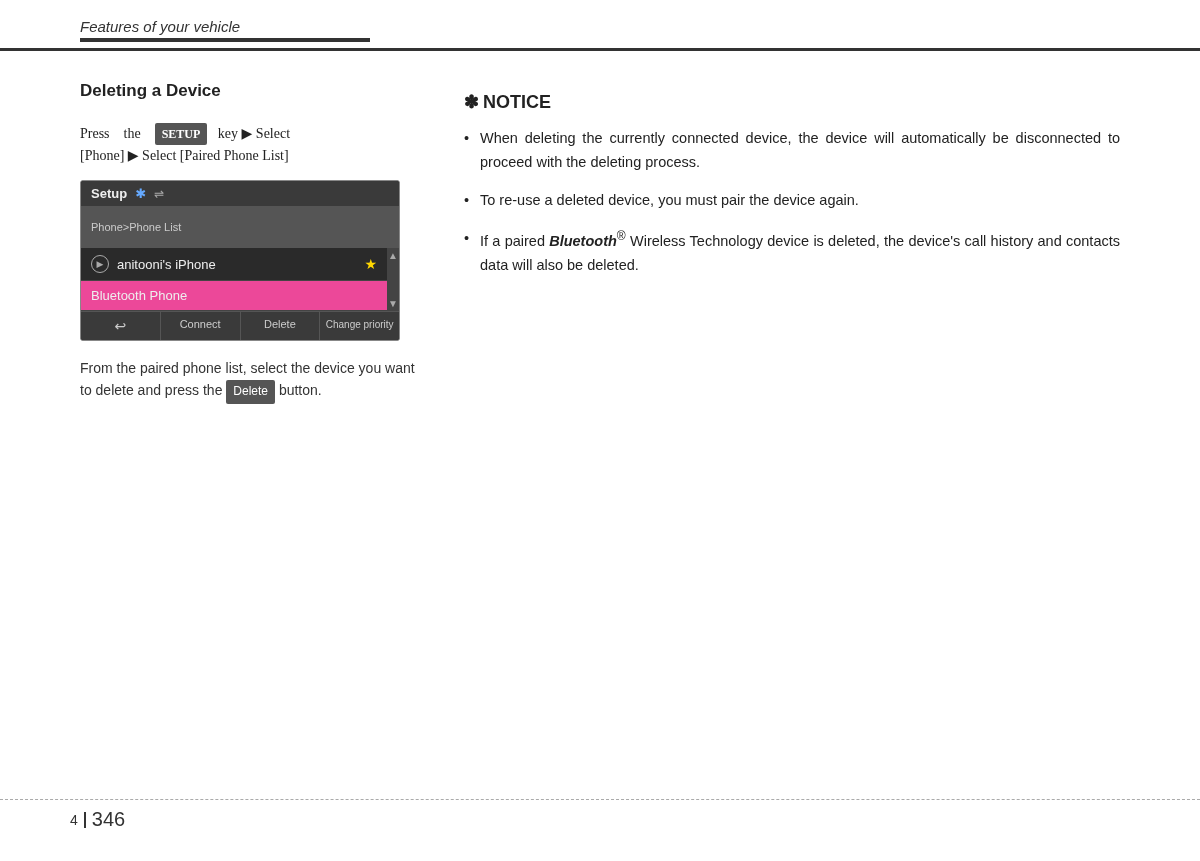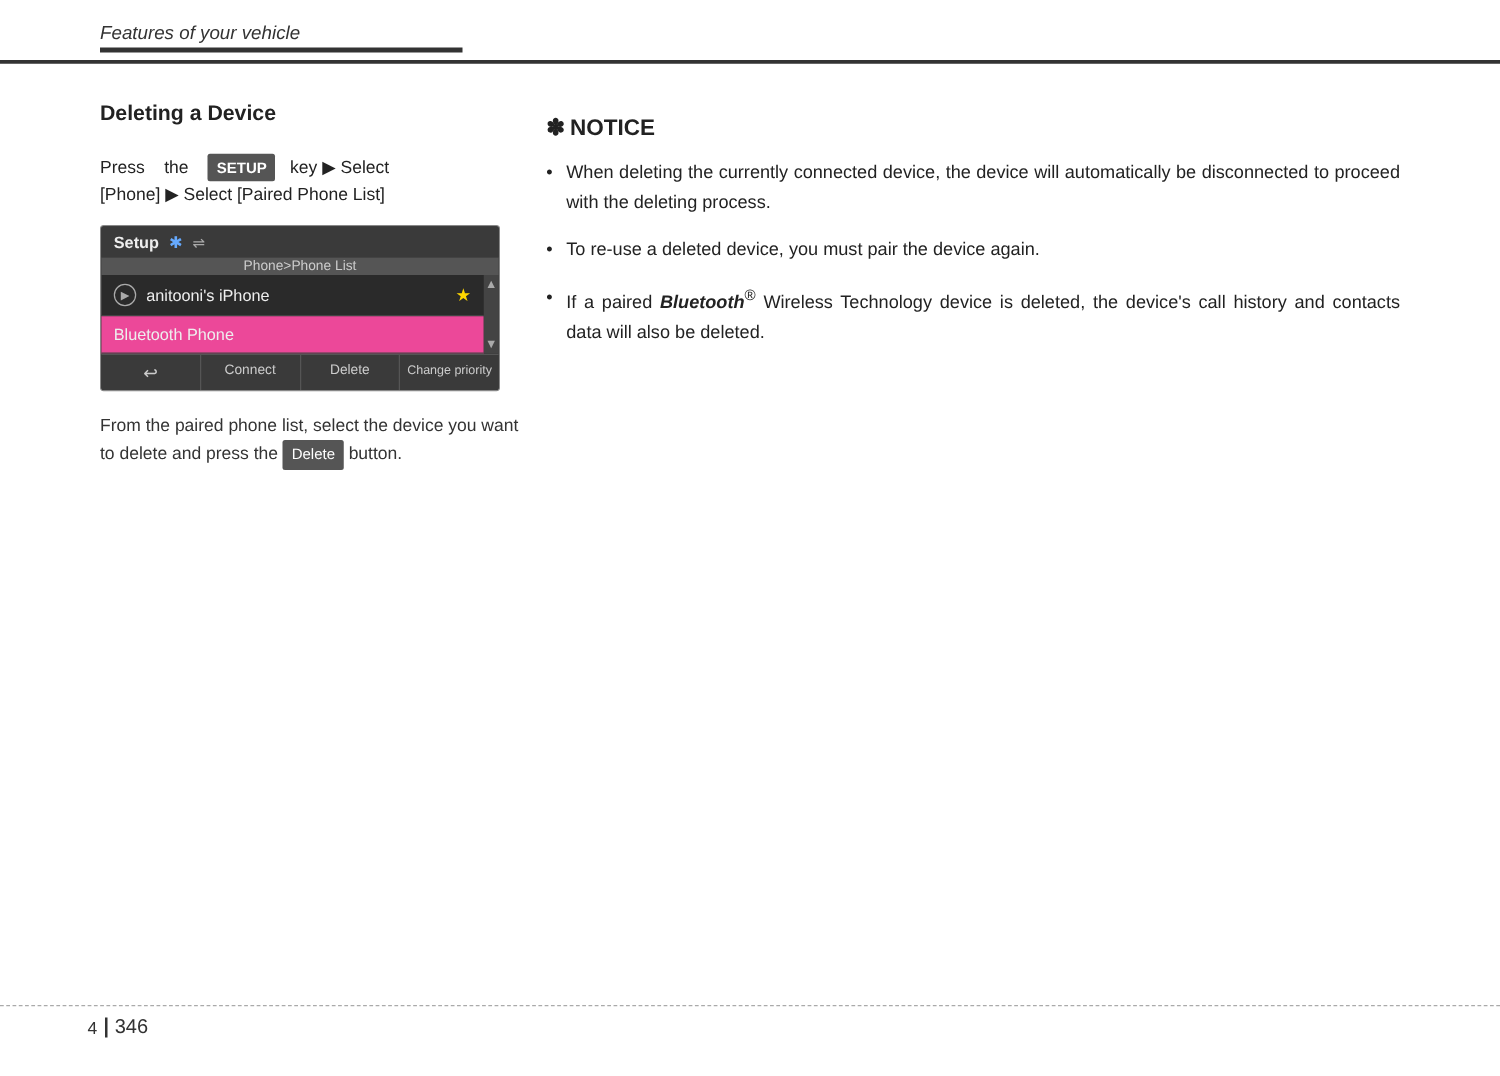--- a/index.html
+++ b/index.html
@@ -36,7 +36,7 @@
     .content-area {
       display: flex;
       padding: 0 80px;
-      gap: 17px;
+      gap: 44px;
     }
 
     

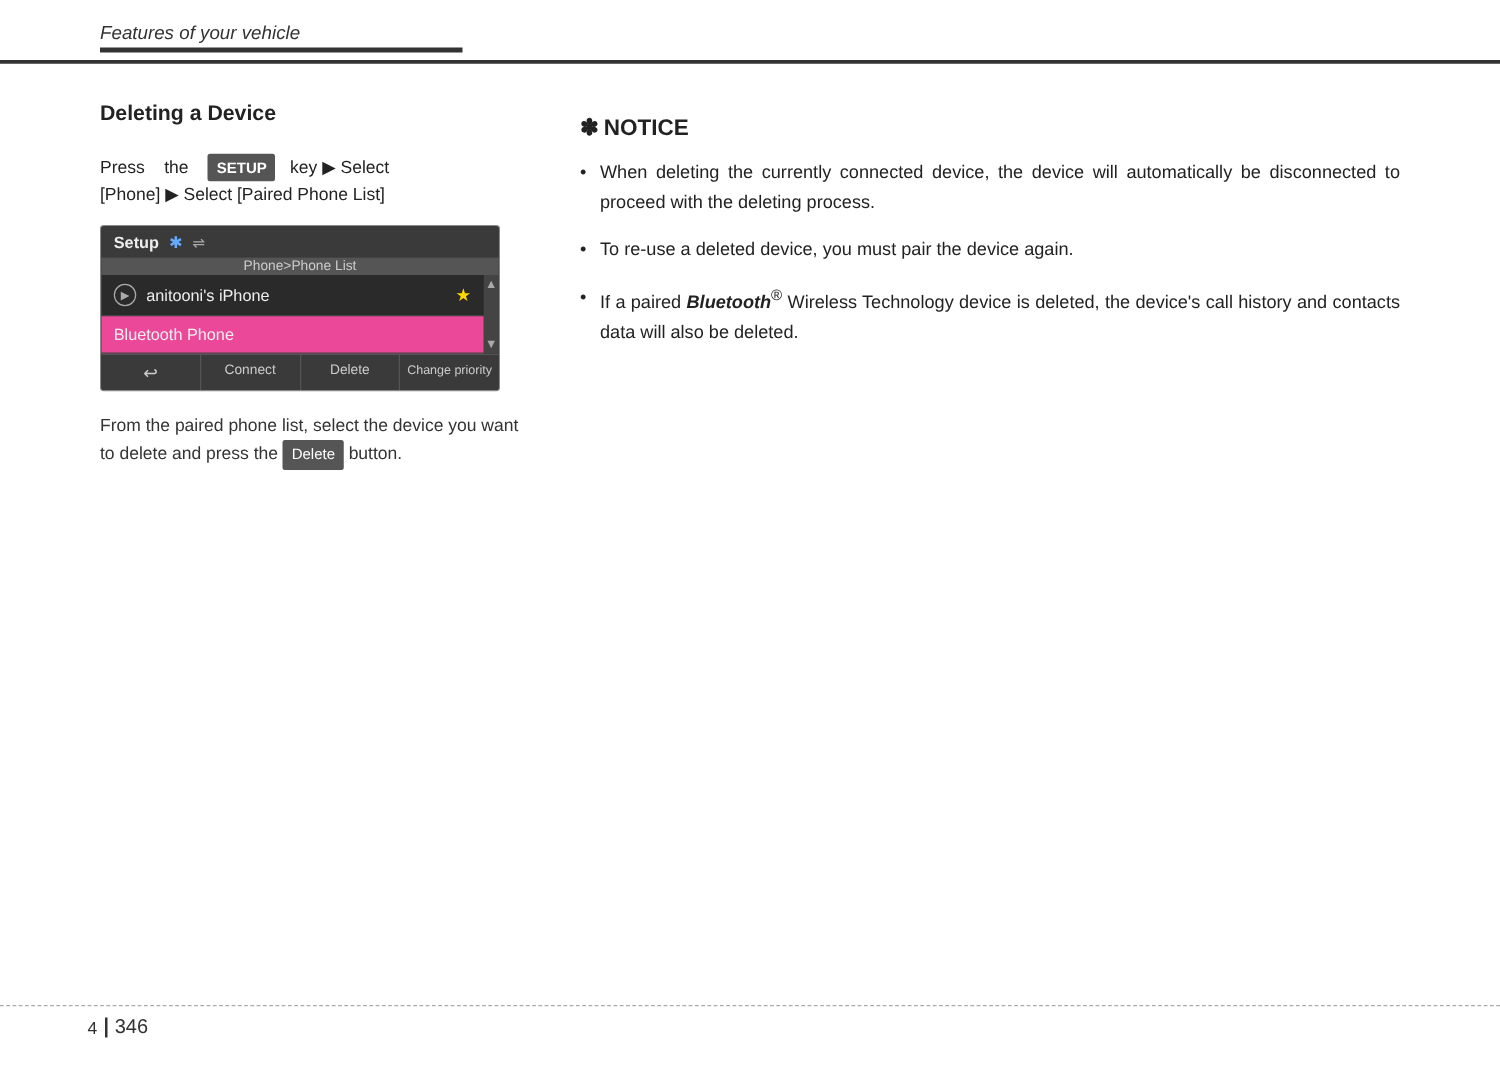--- a/index.html
+++ b/index.html
@@ -55,6 +55,7 @@
       font-size: 14px;
       line-height: 1.5;
       margin-bottom: 14px;
+      font-family: Liberation Serif, serif;
     }
 
     .setup-badge {

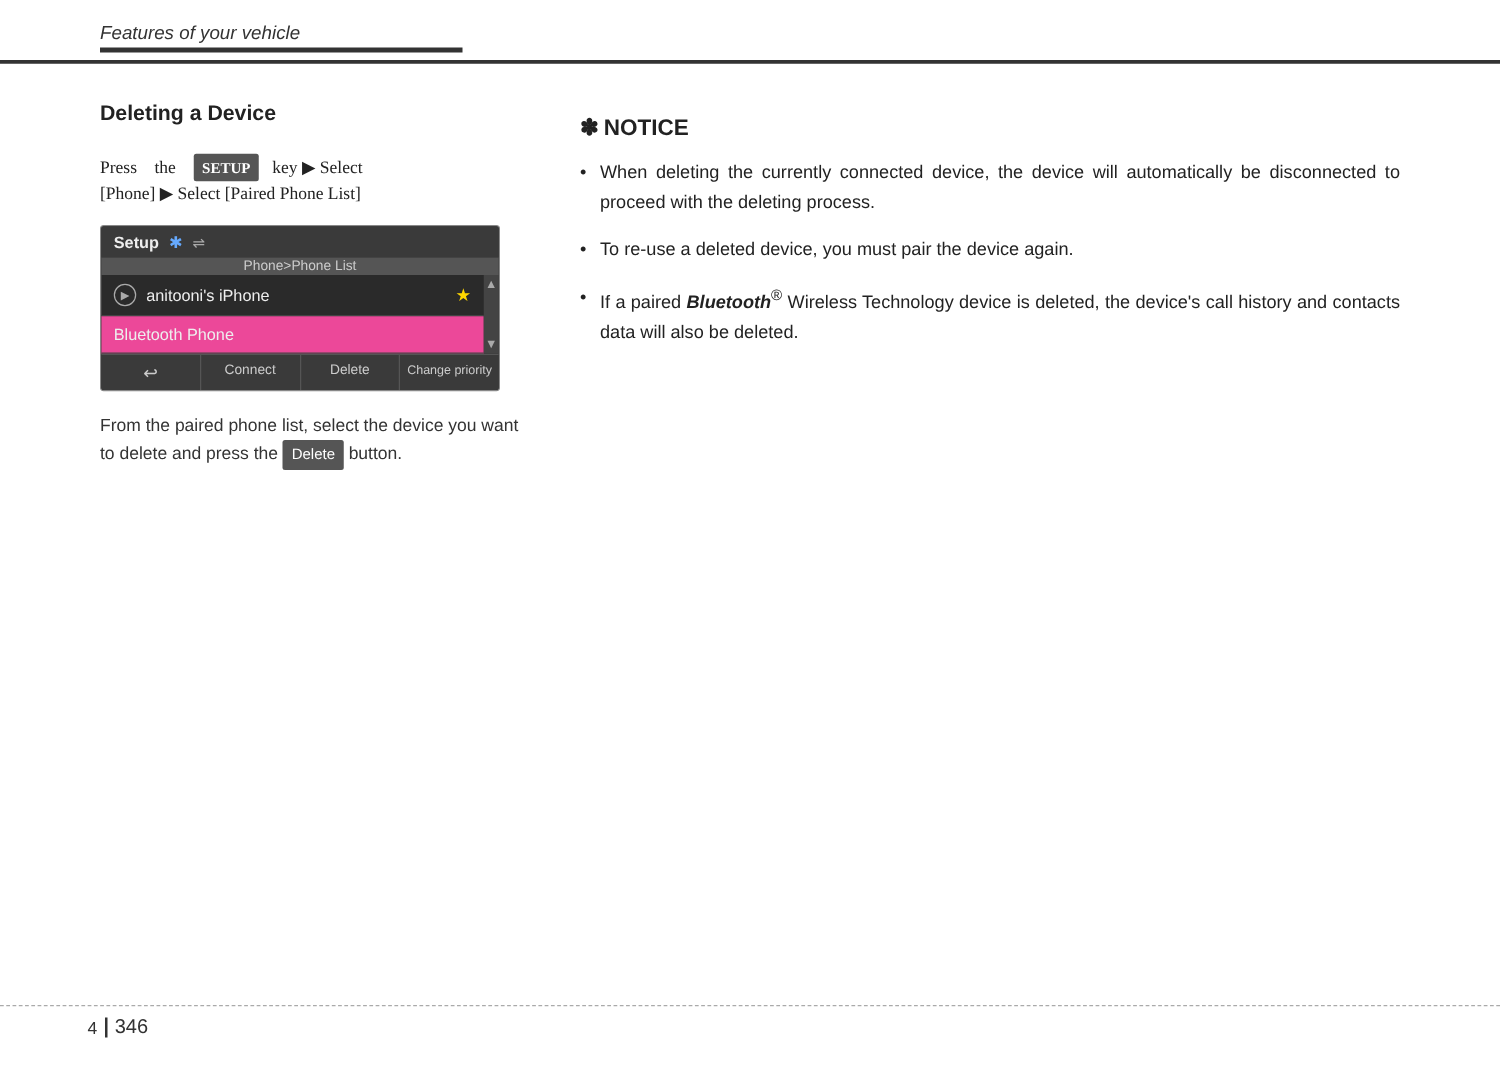--- a/index.html
+++ b/index.html
@@ -106,8 +106,7 @@
       background: #555;
       color: #ccc;
       font-size: 11px;
-      padding: 1px 10px;
-      text-align: center;
+      padding: 15px 10px;
     }
 
     .ui-list-item {

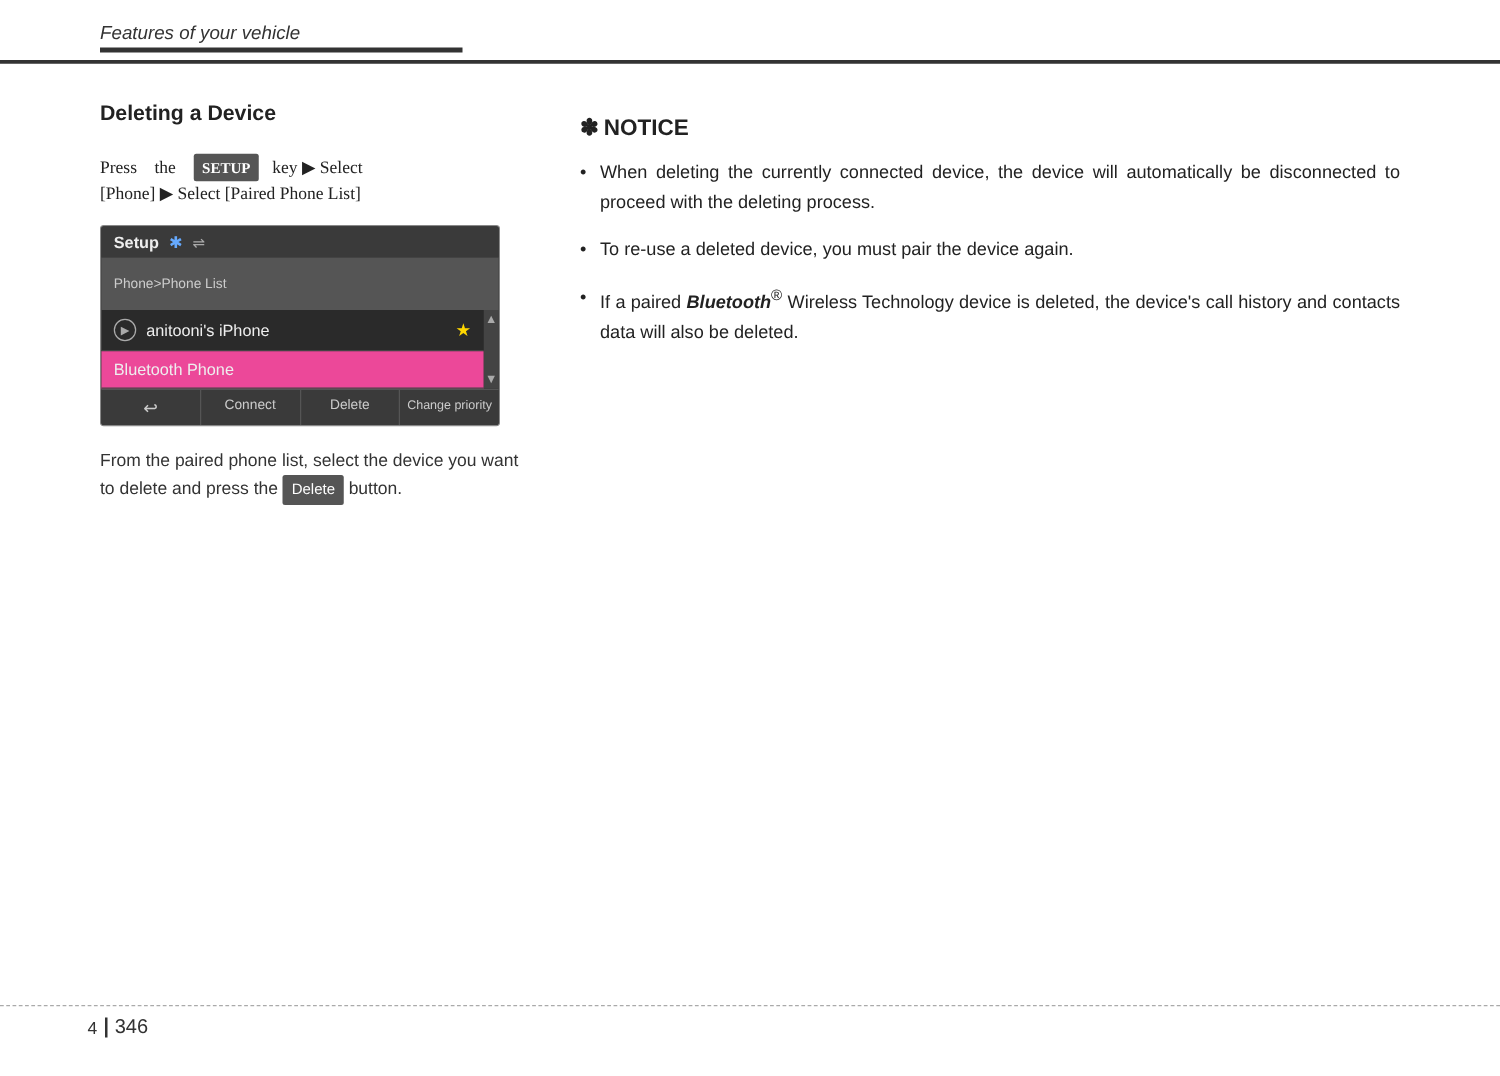--- a/index.html
+++ b/index.html
@@ -285,7 +285,7 @@
     }
 
     .footer-page {
-      font-size: 16px;
+      font-size: 20px;
       color: #333;
       padding-left: 6px;
     }

